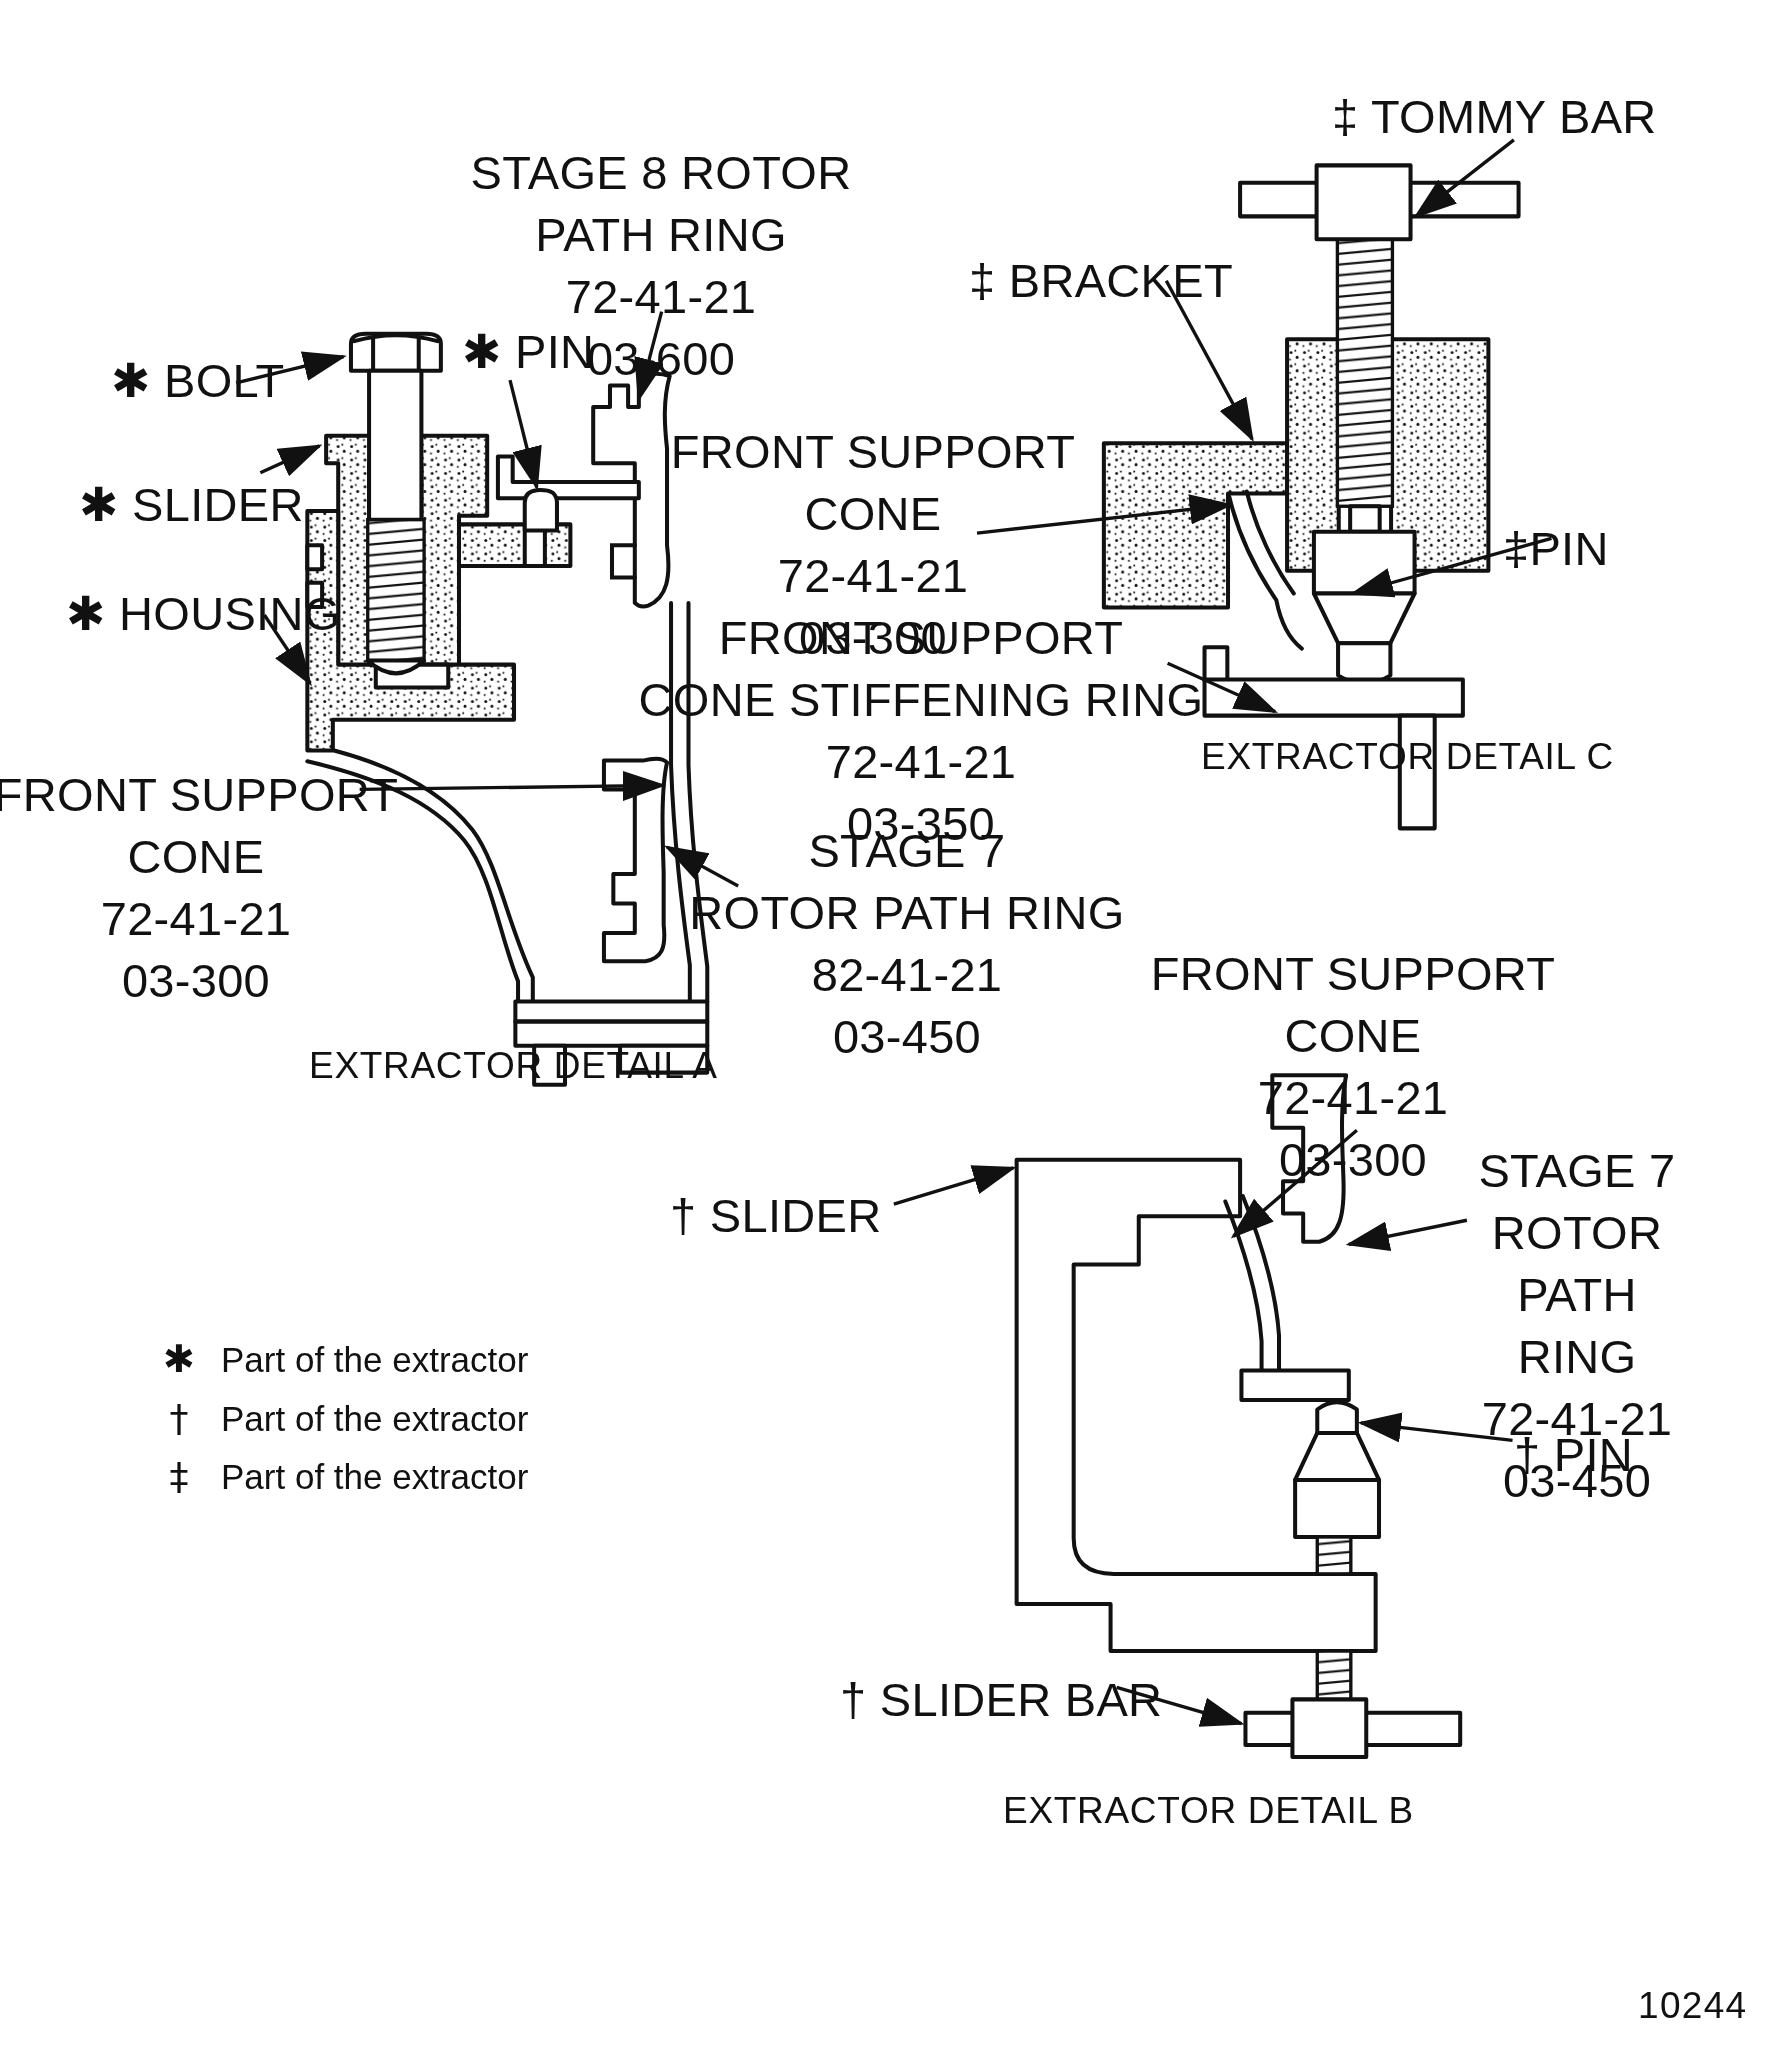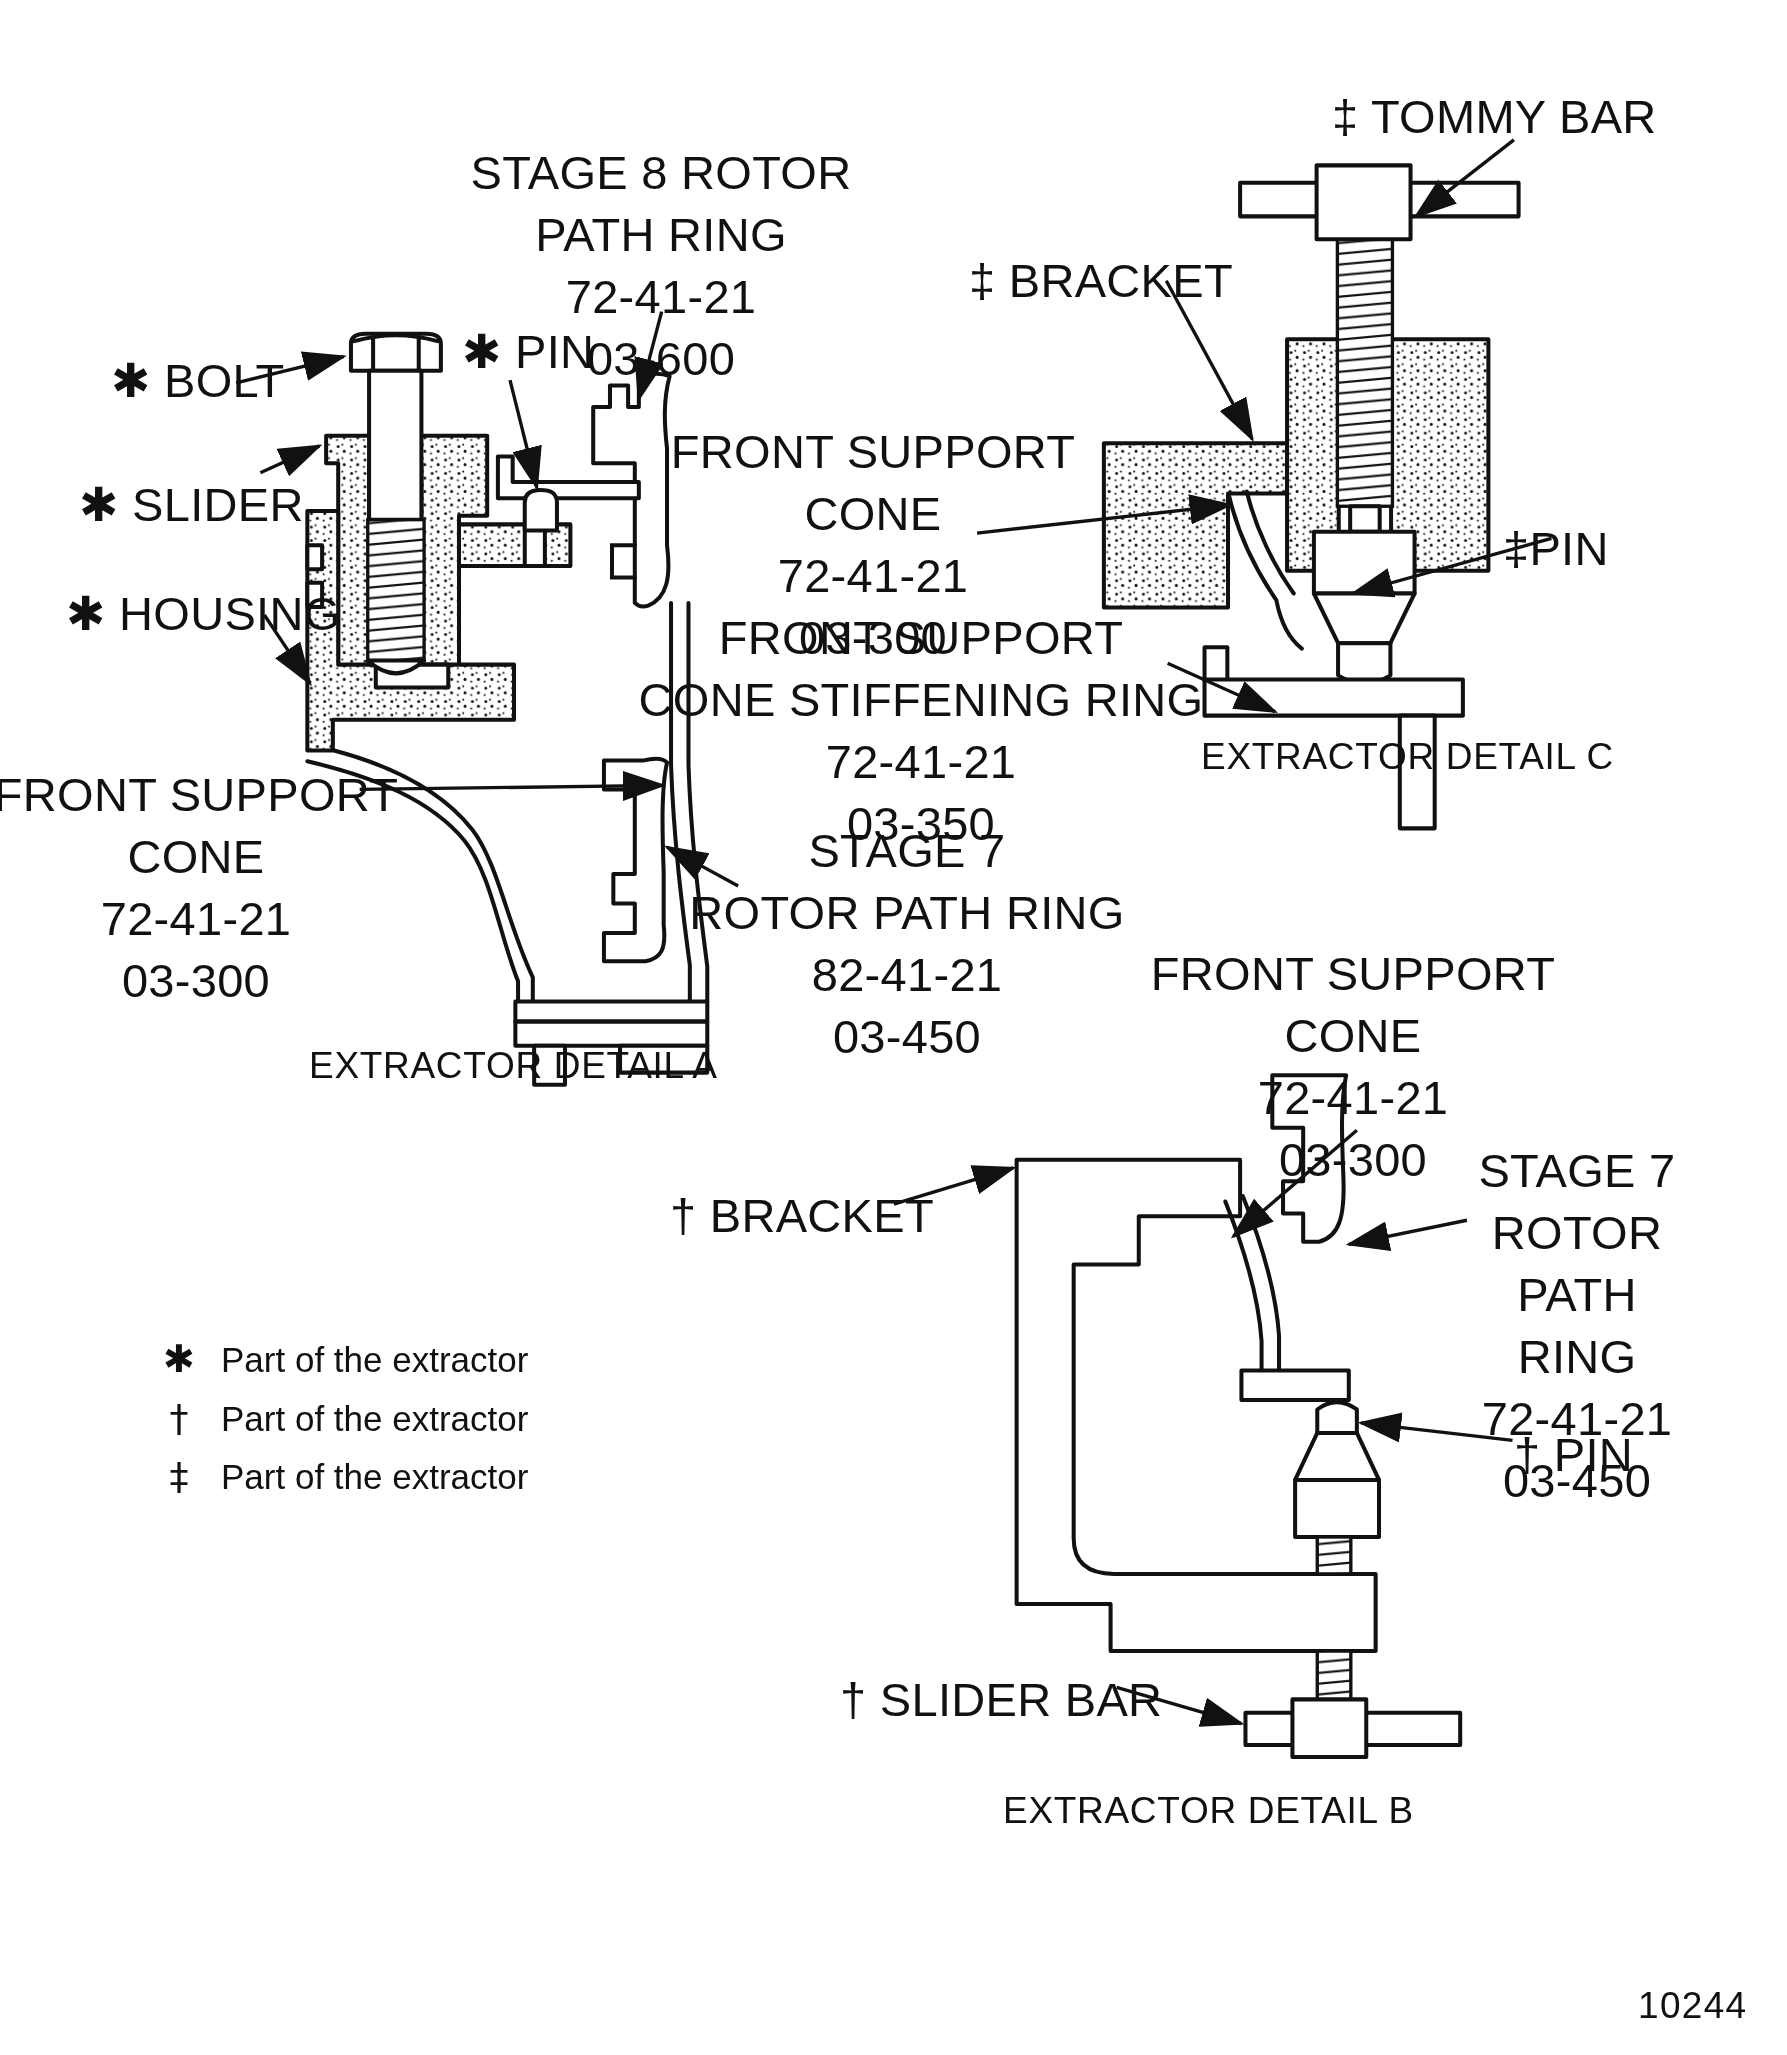--- a/index.html
+++ b/index.html
@@ -182,7 +182,7 @@
 PATH RING
 72-41-21
 03-450</div>
-<div class="lbl" style="left:670px;top:1185px">† BRACKET</div>
+<div class="lbl" style="left:670px;top:1185px">† SLIDER</div>
 <div class="lbl" style="left:1514px;top:1424px">† PIN</div>
 <div class="lbl" style="left:840px;top:1669px">† SLIDER BAR</div>
 <div class="lbl cap" style="left:1003px;top:1787px">EXTRACTOR DETAIL B</div>

